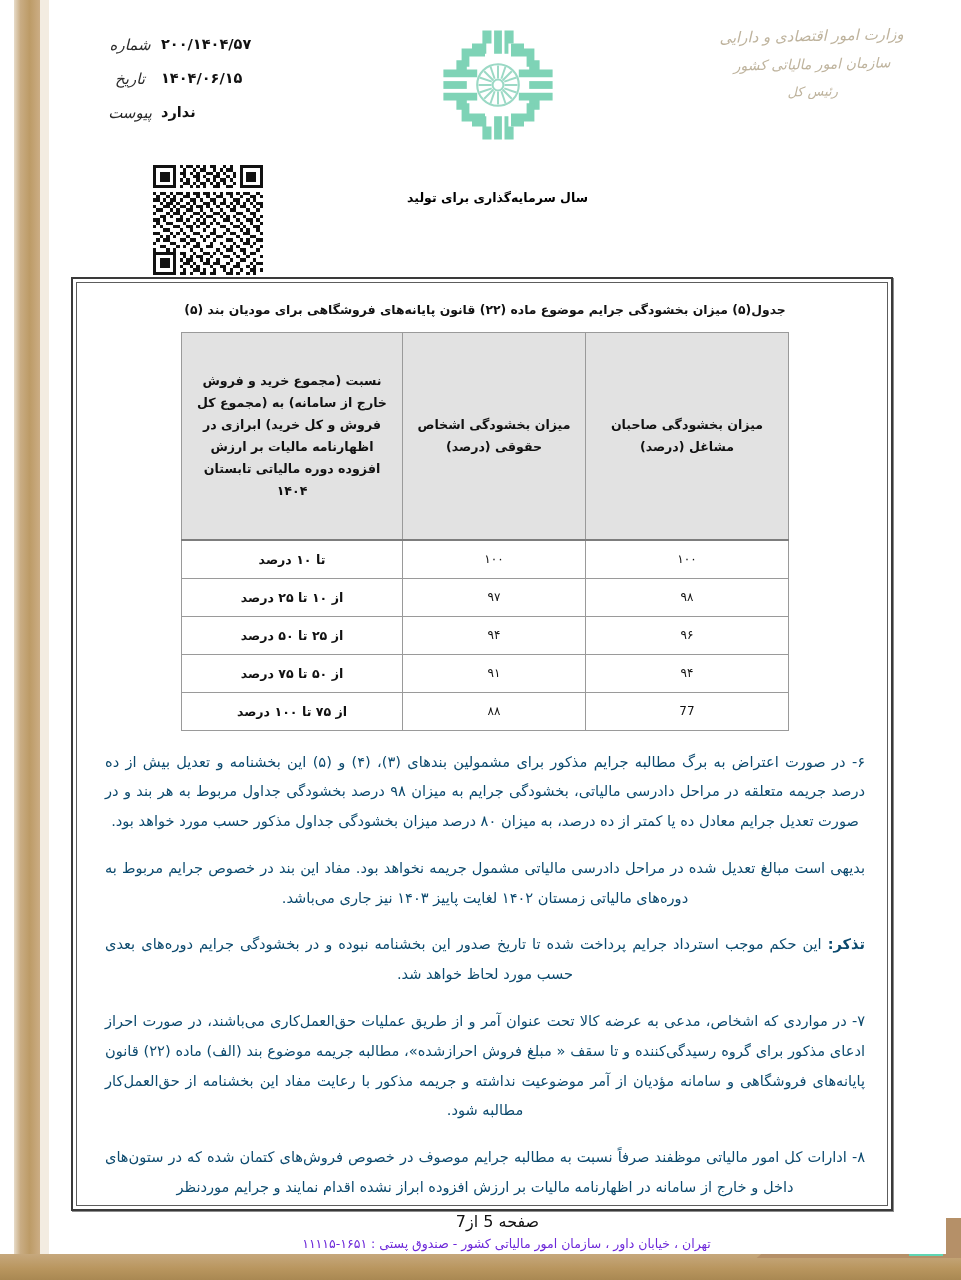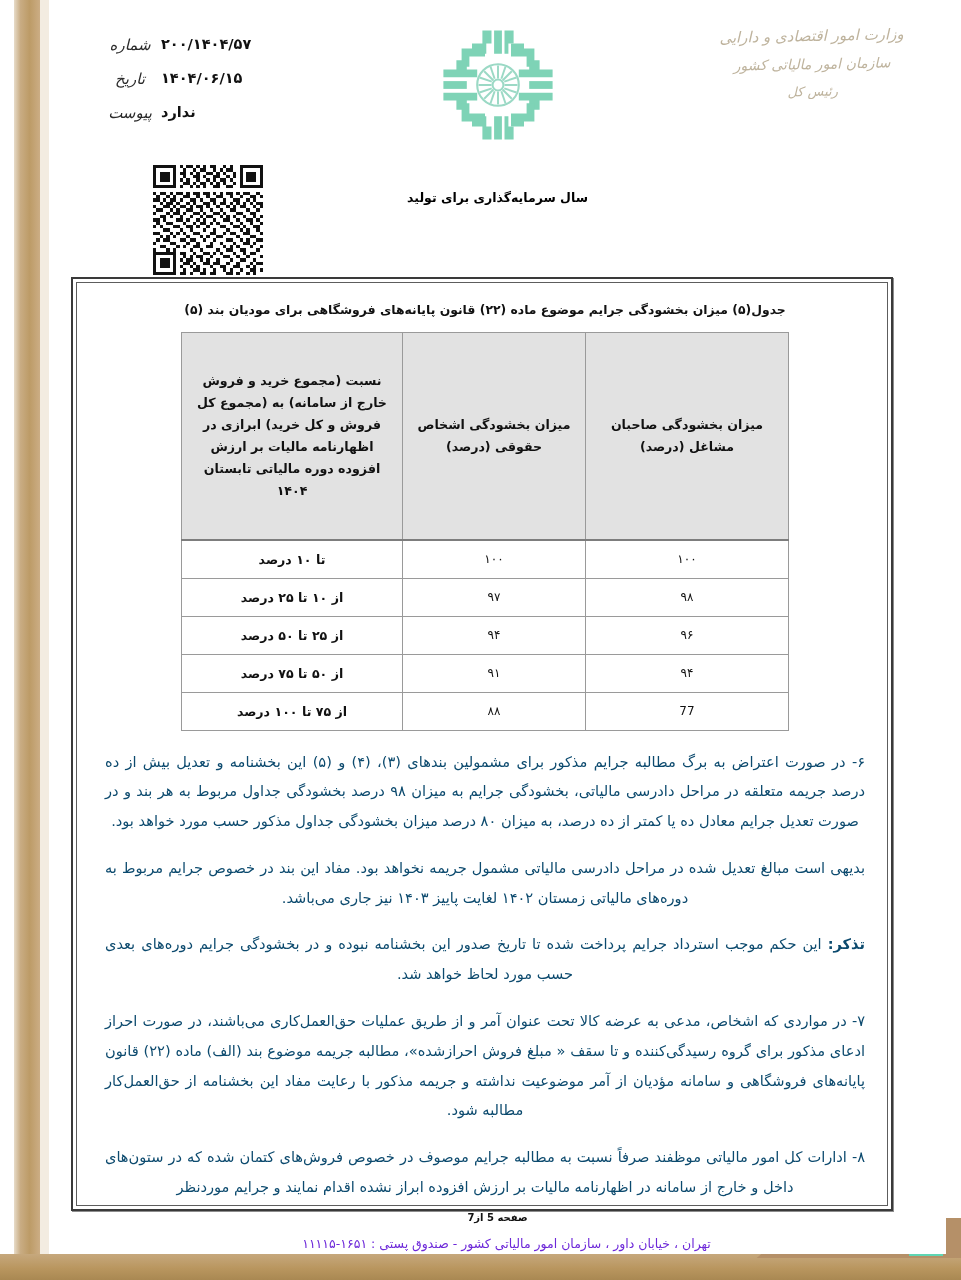--- a/index.html
+++ b/index.html
@@ -229,8 +229,8 @@
     left: 0; right: 0;
     top: 1212px;
     text-align: center;
-    font-size: 10px;
-    font-weight: bold;
+    font-size: 16px;
+    font-weight: normal;
     color: #111;
     direction: rtl;
   }

